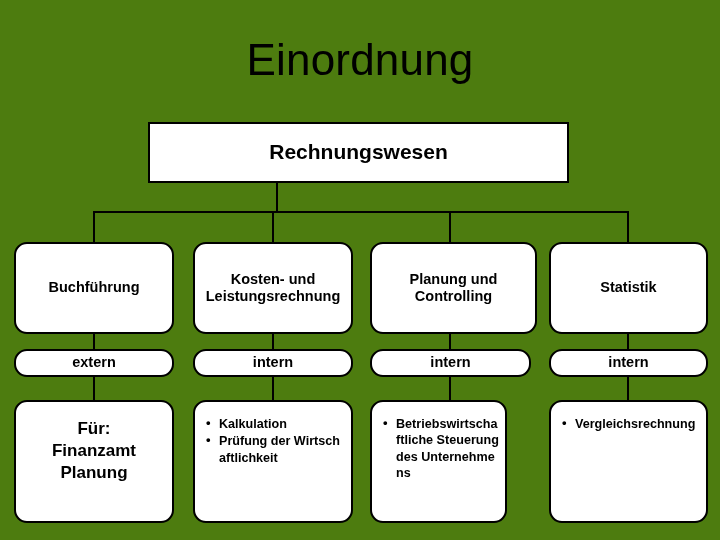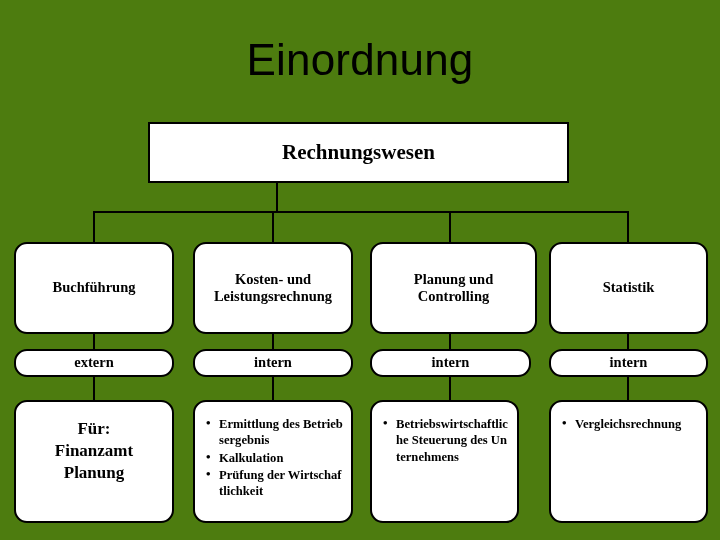--- a/index.html
+++ b/index.html
@@ -35,7 +35,6 @@
     justify-content:center;
     text-align:center;
     z-index:3;
-    font-family:Liberation Serif, serif;
   }
   .box.rounded{border-radius:13px;}
   .box .txt{

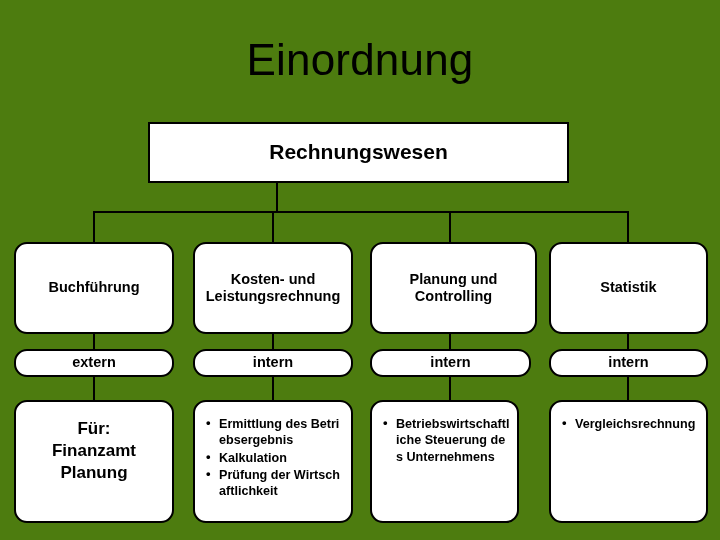--- a/index.html
+++ b/index.html
@@ -189,7 +189,6 @@
   </div>
   <div class="box rounded det-box" id="det-1">
     <ul class="bullets">
-        <li>Ermittlung des Betriebsergebnis</li>
         <li>Kalkulation</li>
         <li>Prüfung der Wirtschaftlichkeit</li>
       </ul>

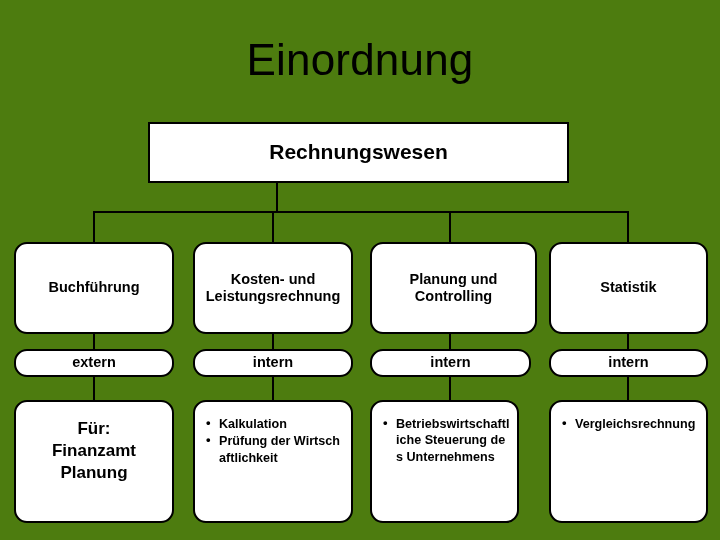--- a/index.html
+++ b/index.html
@@ -69,7 +69,7 @@
   .det-box{top:400px;height:123px;align-items:flex-start;}
   #det-0{left:14px;width:160px;}
   #det-1{left:193px;width:160px;}
-  #det-2{left:370px;width:149px;}
+  #det-2{left:370px;width:137px;}
   #det-3{left:549px;width:159px;}
 
   .det-box .txt{

